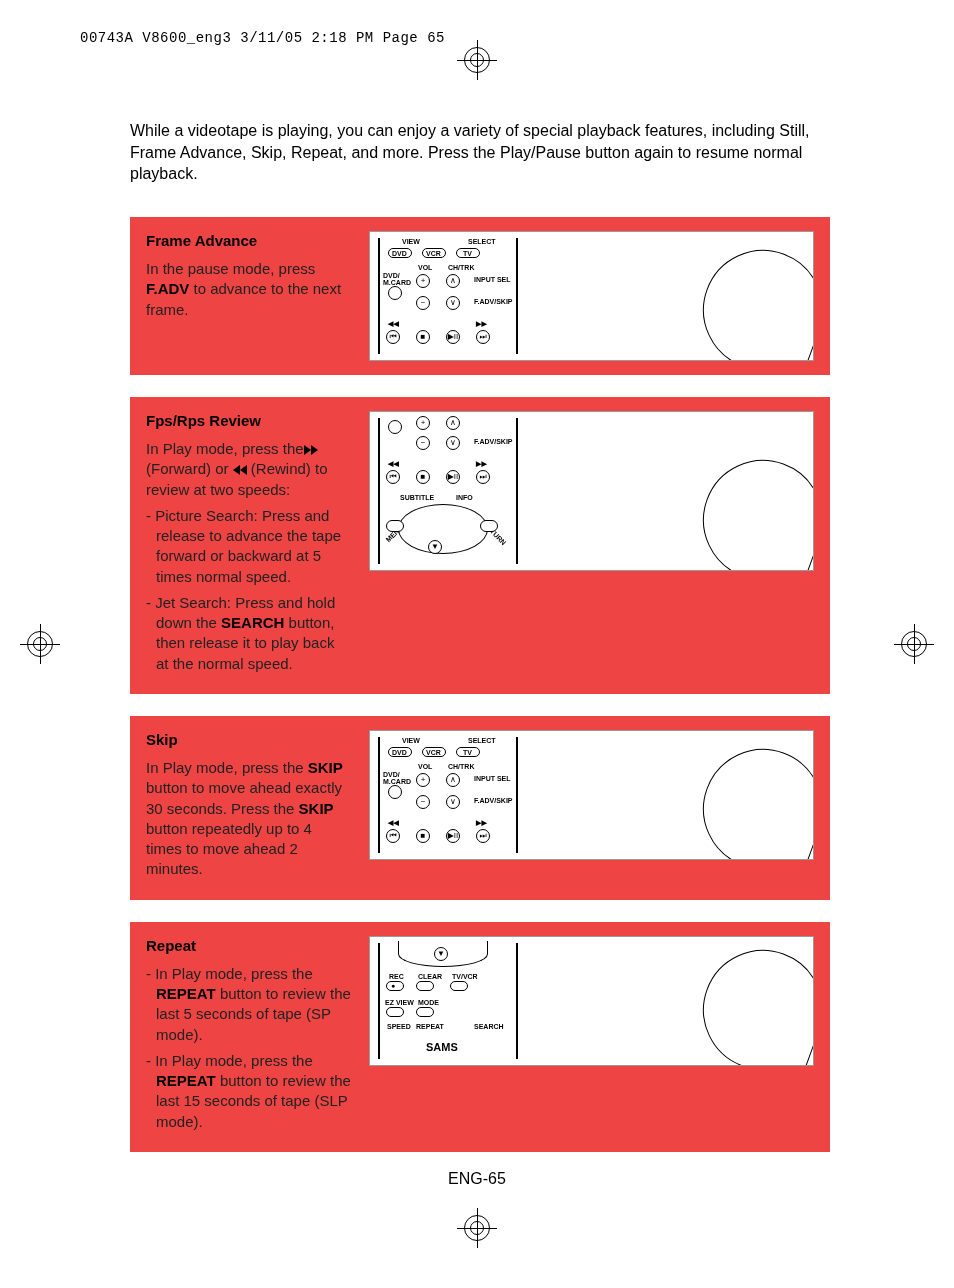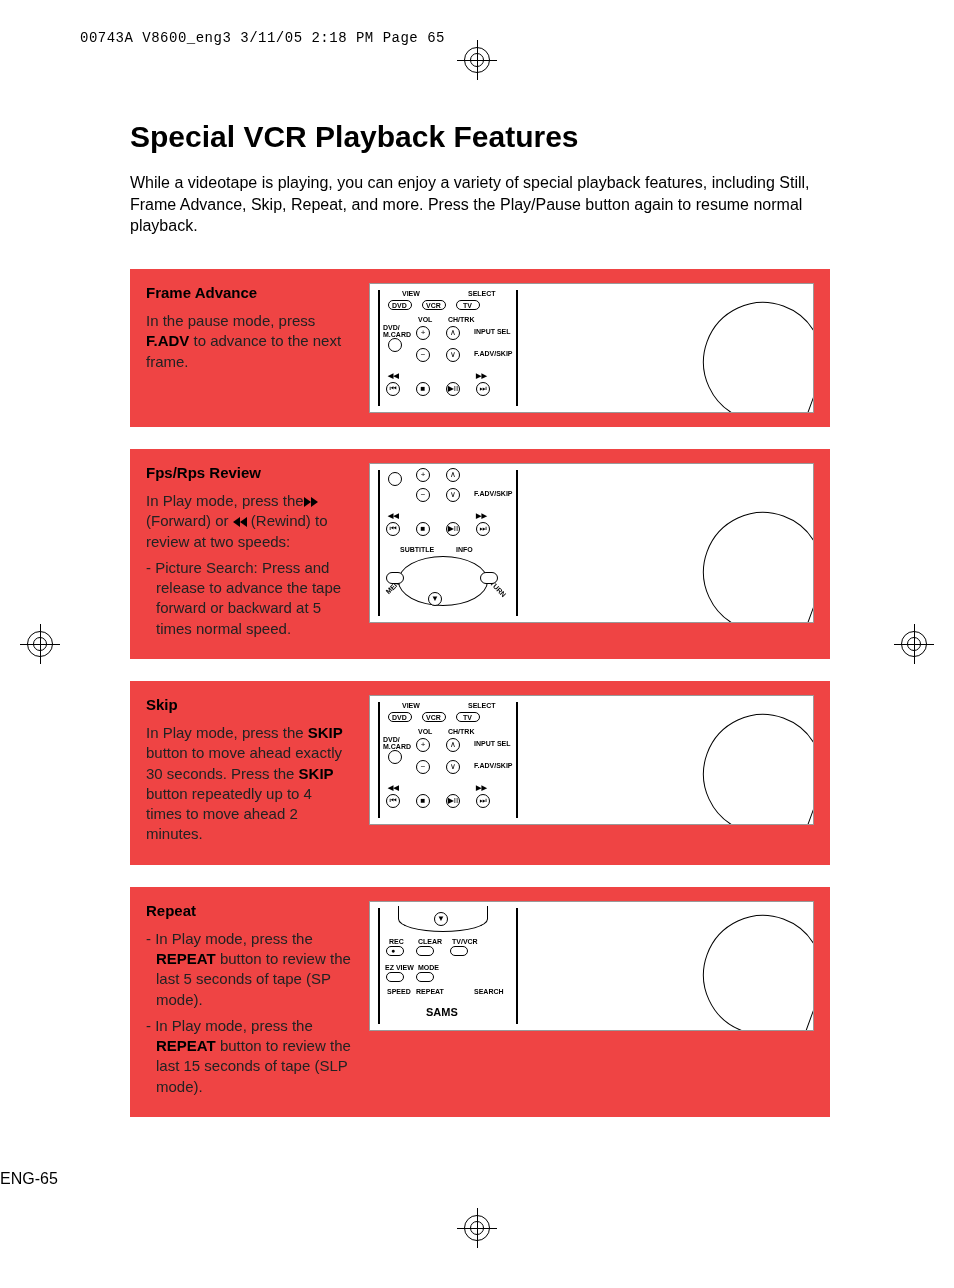--- a/index.html
+++ b/index.html
@@ -181,7 +181,6 @@
 <div class="content">
 
 
-  <h1 class="main-title">Special VCR Playback Features</h1>
   <p class="intro">While a videotape is playing, you can enjoy a variety of special playback features, including Still, Frame Advance, Skip, Repeat, and more. Press the Play/Pause button again to resume normal playback.</p>
 
   

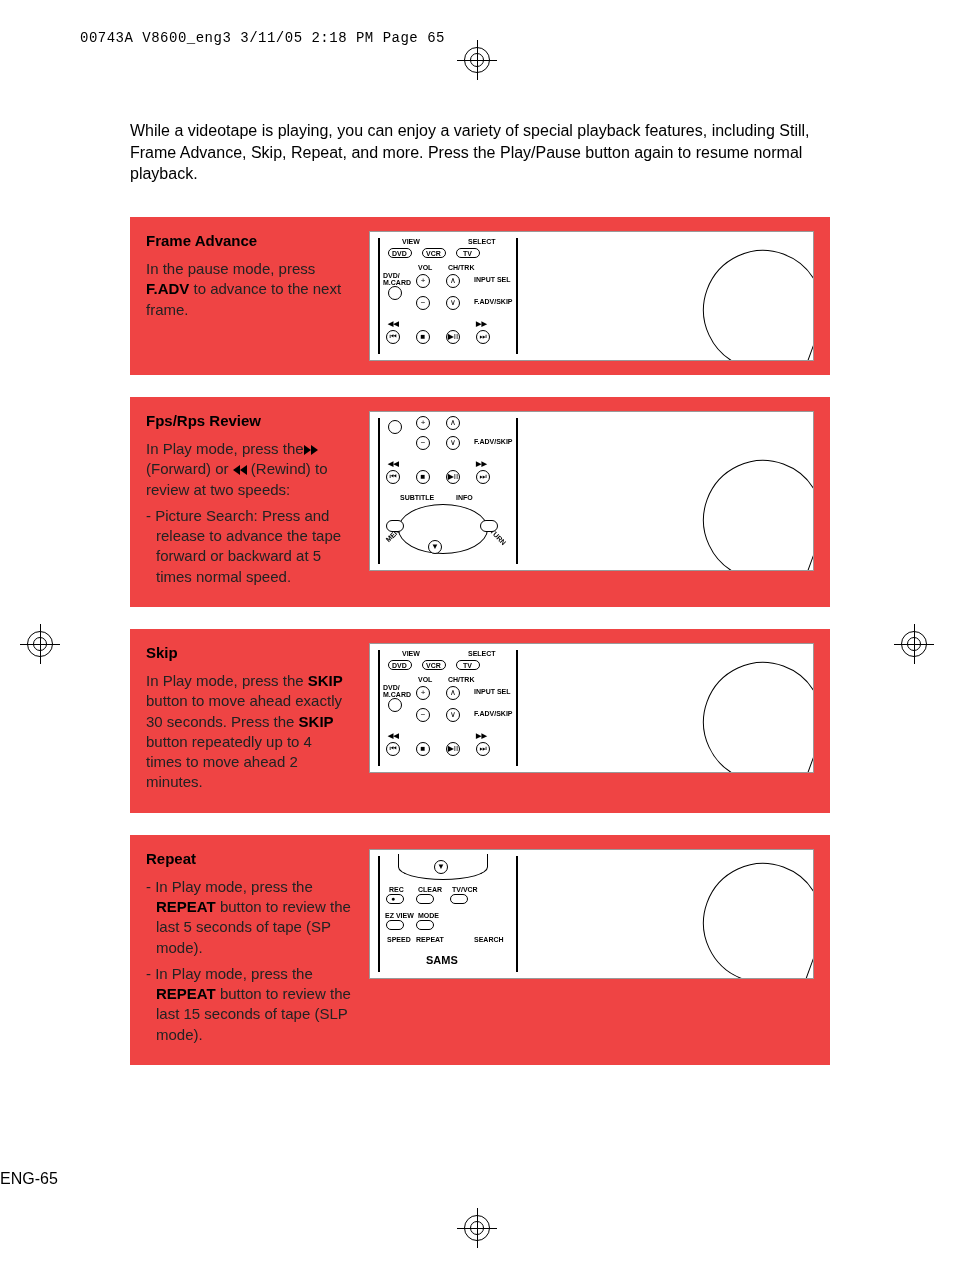--- a/index.html
+++ b/index.html
@@ -229,6 +229,9 @@
         <span>In Play mode, press the</span><span class="tri-r"></span><span class="tri-r"></span><span> (Forward) or </span><span class="tri-l"></span><span class="tri-l"></span><span> (Rewind) to review at two speeds:</span>
       </p>
       <p class="li">- Picture Search: Press and release to advance the tape forward or backward at 5 times normal speed.</p>
+      <p class="li">
+        <span>- Jet Search: Press and hold down the </span><b>SEARCH</b><span> button, then release it to play back at the normal speed.</span>
+      </p>
     </div>
     <div class="remote-illust tall">
       <div class="rbody"></div>

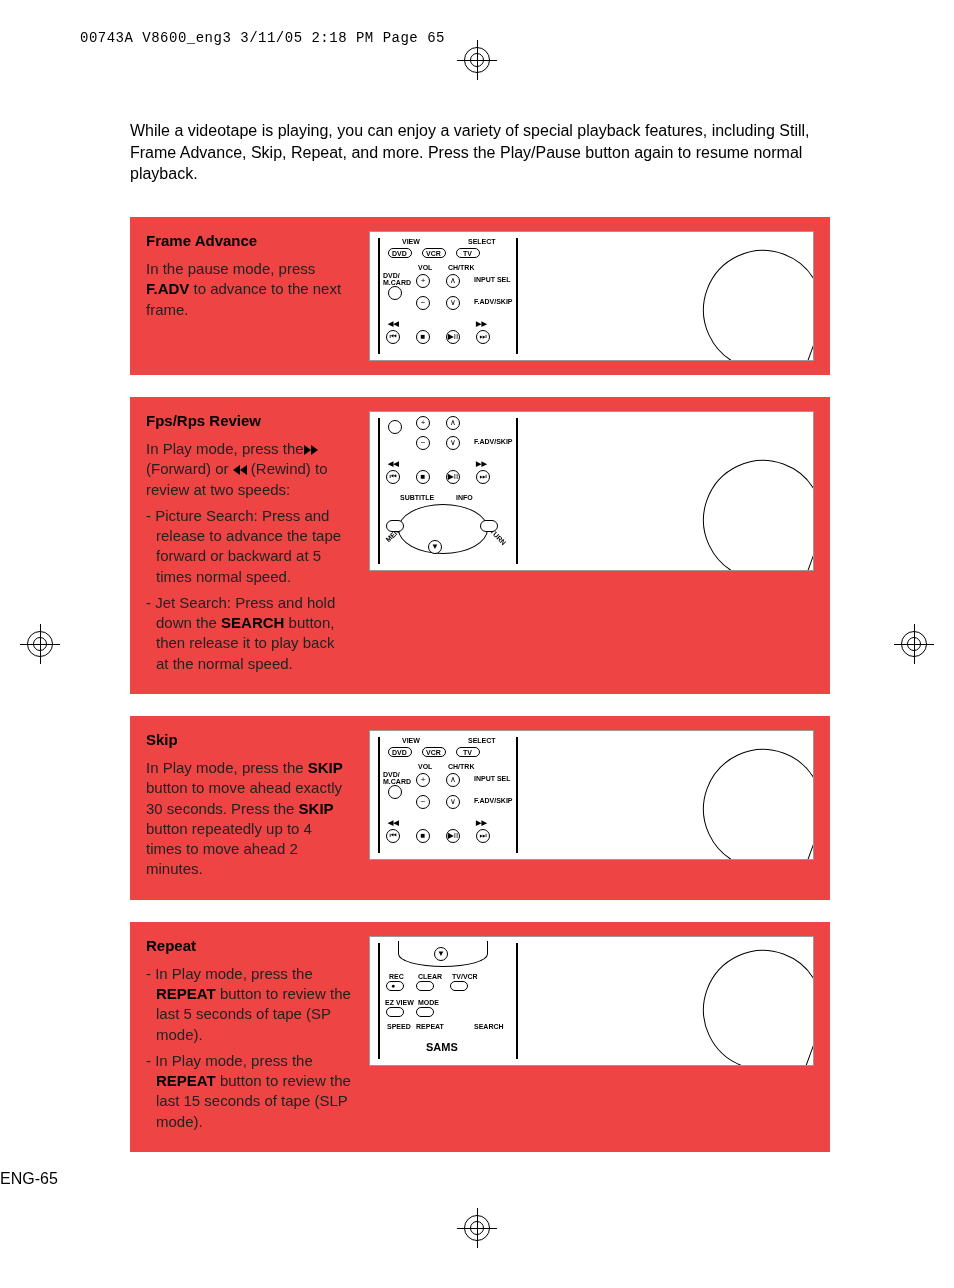--- a/index.html
+++ b/index.html
@@ -137,6 +137,7 @@
       position: absolute;
       bottom: 100px;
       left: 0; width: 100%;
+      text-align: center;
       font-size: 16px;
     }
   </style>

